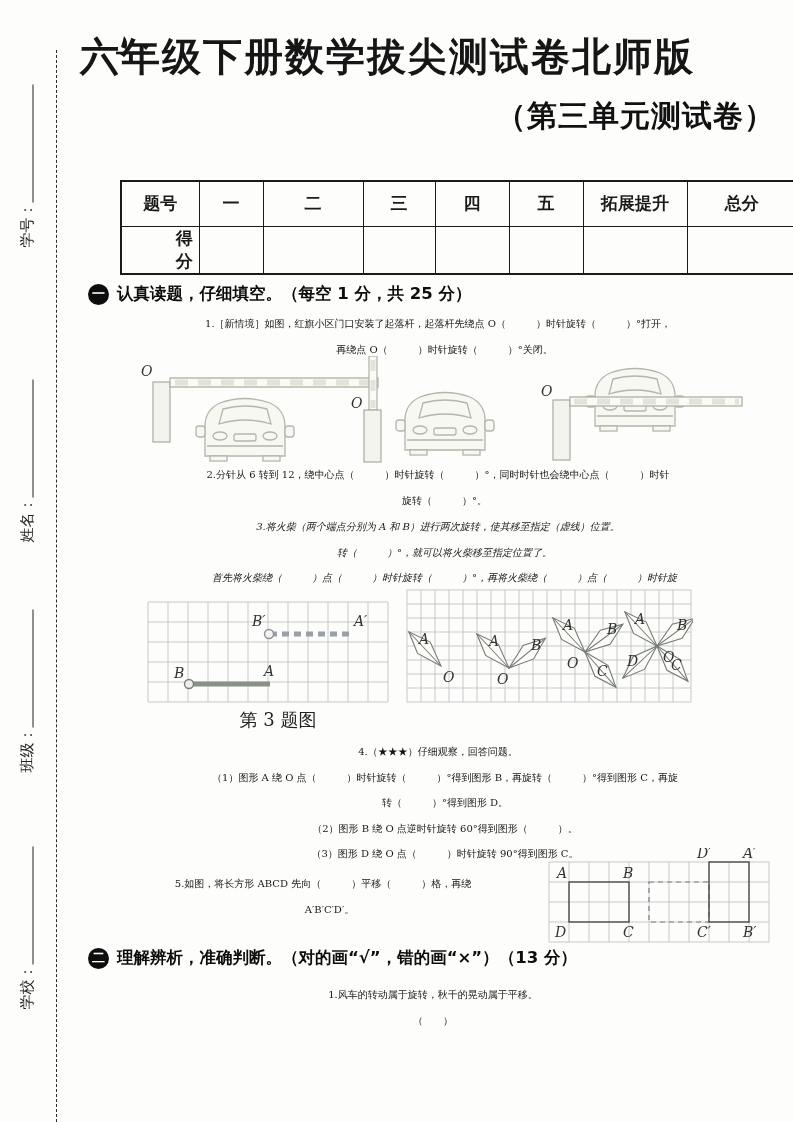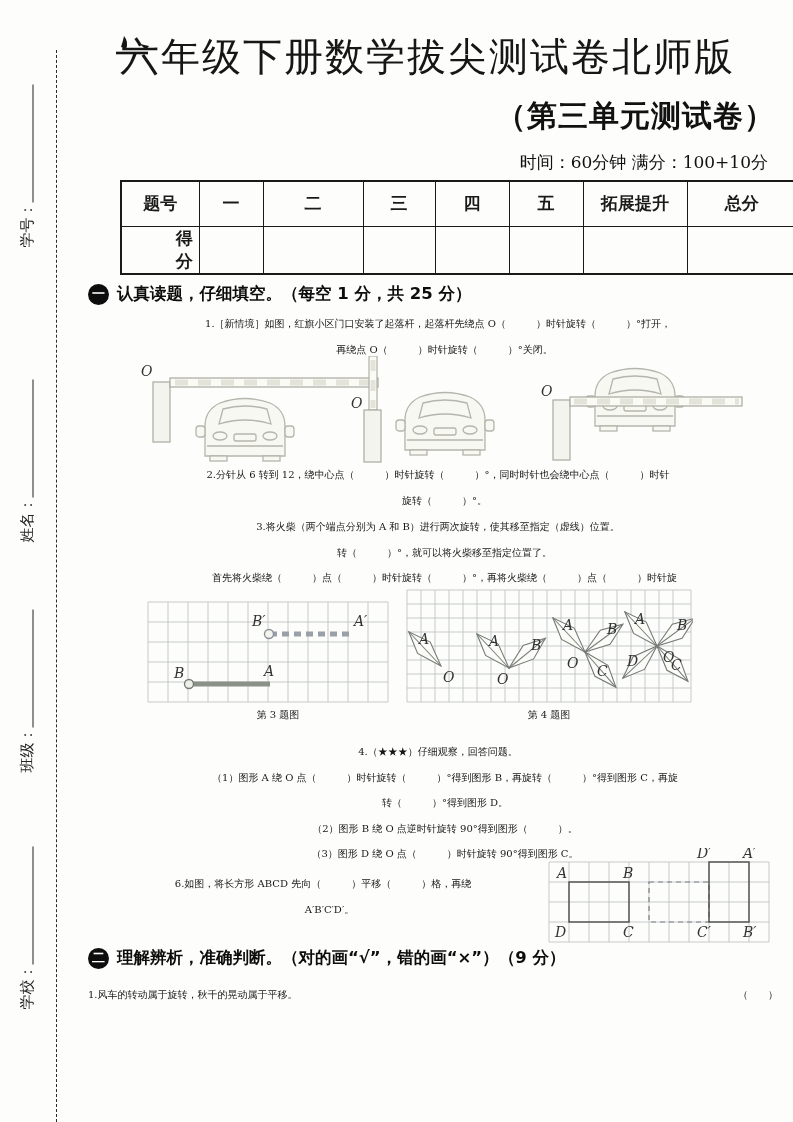--- a/index.html
+++ b/index.html
@@ -12,8 +12,8 @@
             font-size:15px; color:#222; width:176px; text-align:left; }
   .mline { display:inline-block; width:118px; border-bottom:1.3px solid #222; vertical-align:-2px; }
 
-  .title { position:absolute; left:80px; top:30px; width:695px; text-align:center;
-           font-size:39px; font-weight:normal; letter-spacing:2px; color:#161616; }
+  .title { position:absolute; left:80px; top:30px; width:695px; text-align:left;
+           font-size:39px; font-weight:bold; letter-spacing:2px; color:#161616; }
   .subtitle { position:absolute; left:80px; top:96px; width:695px; text-align:right;
               font-size:30px; font-weight:bold; letter-spacing:1px; }
   .meta { position:absolute; left:92px; top:151px; width:676px; text-align:right; font-size:17px; }

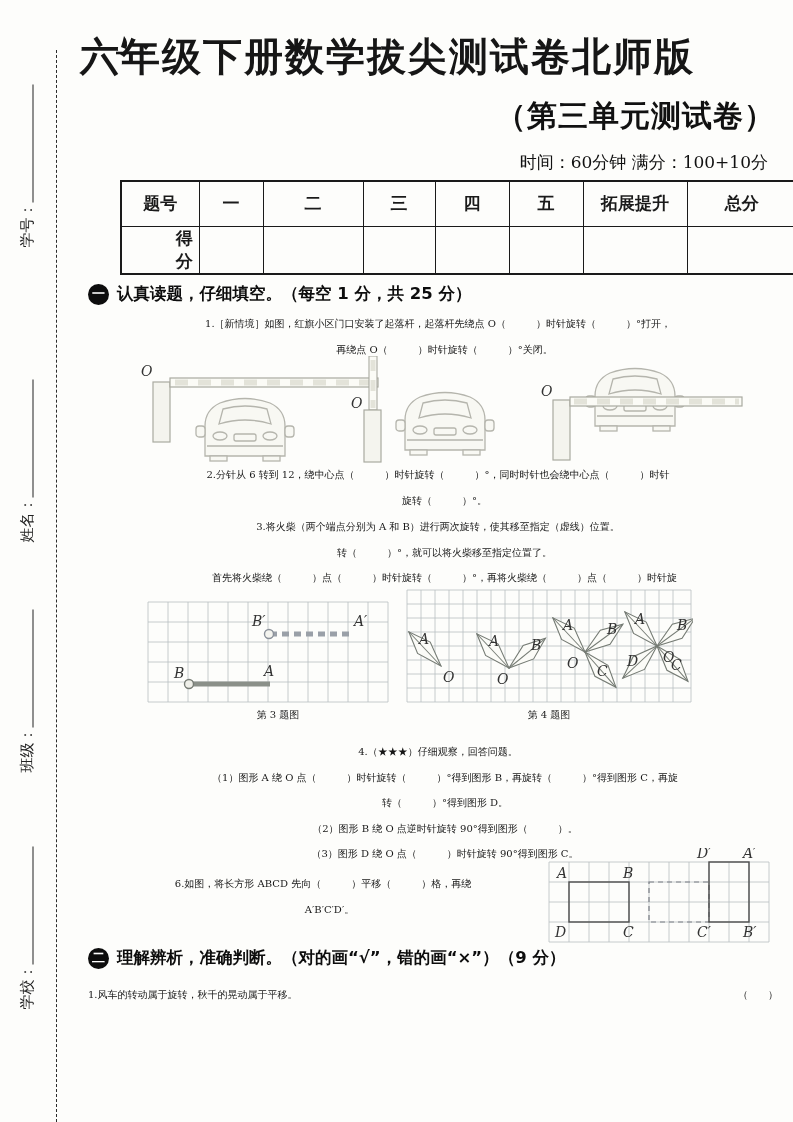--- a/index.html
+++ b/index.html
@@ -73,7 +73,6 @@
 
   <div class="title">六年级下册数学拔尖测试卷北师版</div>
   <div class="subtitle">（第三单元测试卷）</div>
-  <div class="meta">时间：60分钟  满分：100+10分</div>
 
   <table class="score">
     <colgroup>

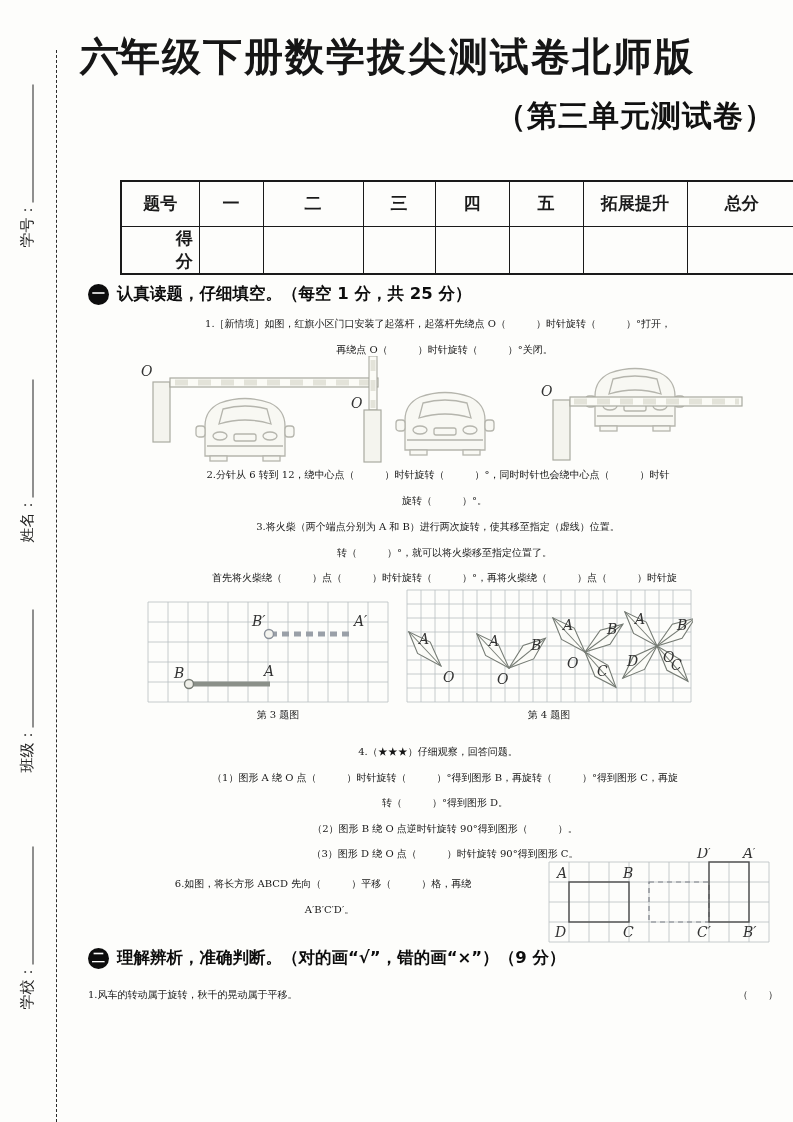--- a/index.html
+++ b/index.html
@@ -165,7 +165,7 @@
     <div class="cont">旋转（　　　）°。</div>
   </div>
 
-  <div class="q" style="left:88px; top:514px; width:700px;">
+  <div class="q" style="left:88px; top:514px; width:700px;font-style:italic;">
     <div>3.将火柴（两个端点分别为 A 和 B）进行两次旋转，使其移至指定（虚线）位置。</div>
     <div class="cont">转（　　　）°，就可以将火柴移至指定位置了。</div>
     <div class="cont">首先将火柴绕（　　　）点（　　　）时针旋转（　　　）°，再将火柴绕（　　　）点（　　　）时针旋</div>

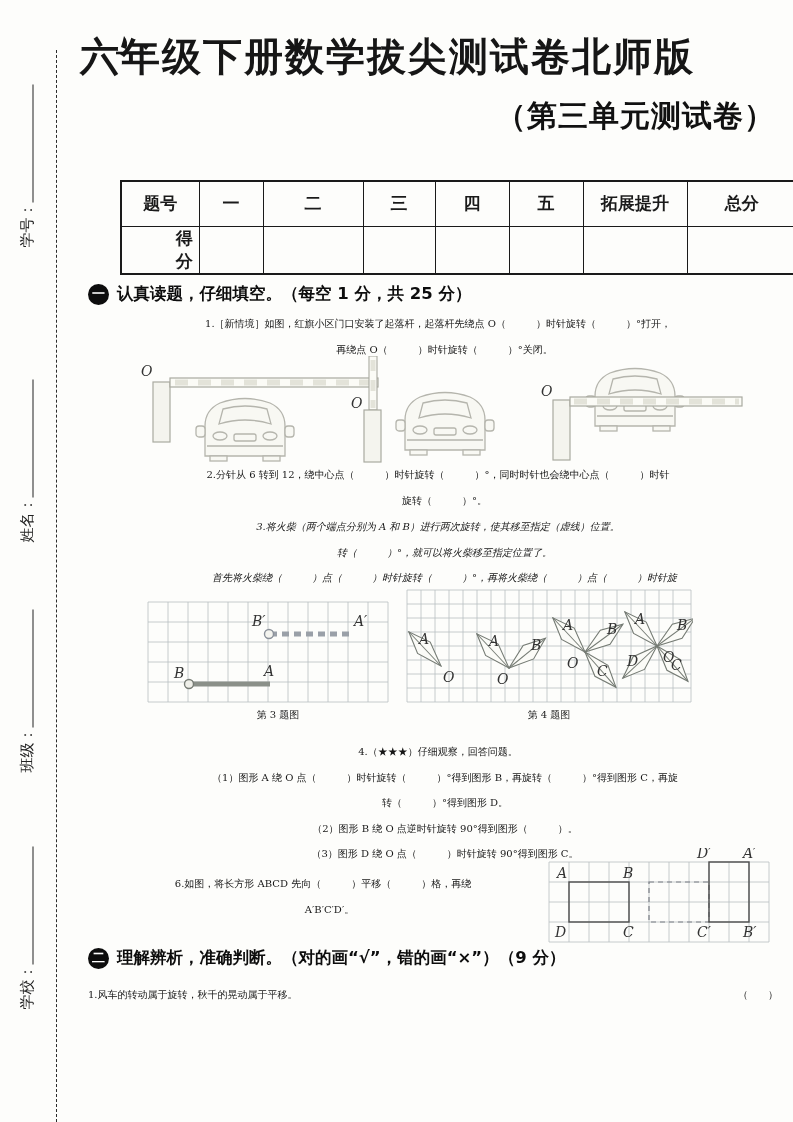--- a/index.html
+++ b/index.html
@@ -33,7 +33,7 @@
   .q .cont { padding-left:13px; }
   .q .sub  { padding-left:14px; }
 
-  .caption { position:absolute; text-align:center; font-size:10px; color:#222; }
+  .caption { position:absolute; text-align:center; font-size:18px; color:#222; }
   .fig { position:absolute; }
 
   svg text.flbl { font-family:"DejaVu Serif","Liberation Serif",serif; font-style:italic; font-size:14px; fill:#333; }

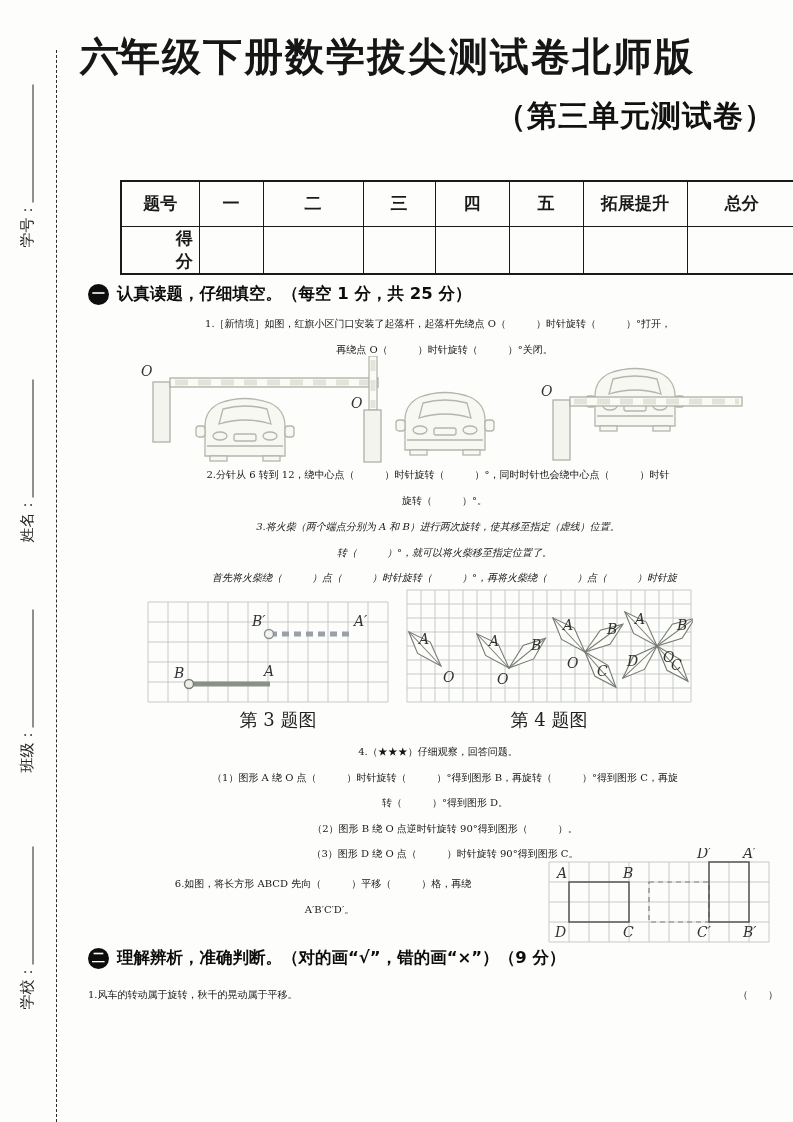--- a/index.html
+++ b/index.html
@@ -238,7 +238,6 @@
       <text class="flbl" x="258" y="74">O</text>
     </g>
   </svg>
-  <div class="caption" style="left:405px; top:708px; width:288px;">第 4 题图</div>
 
   <div class="q" style="left:88px; top:739px; width:700px;">
     <div>4.（★★★）仔细观察，回答问题。</div>

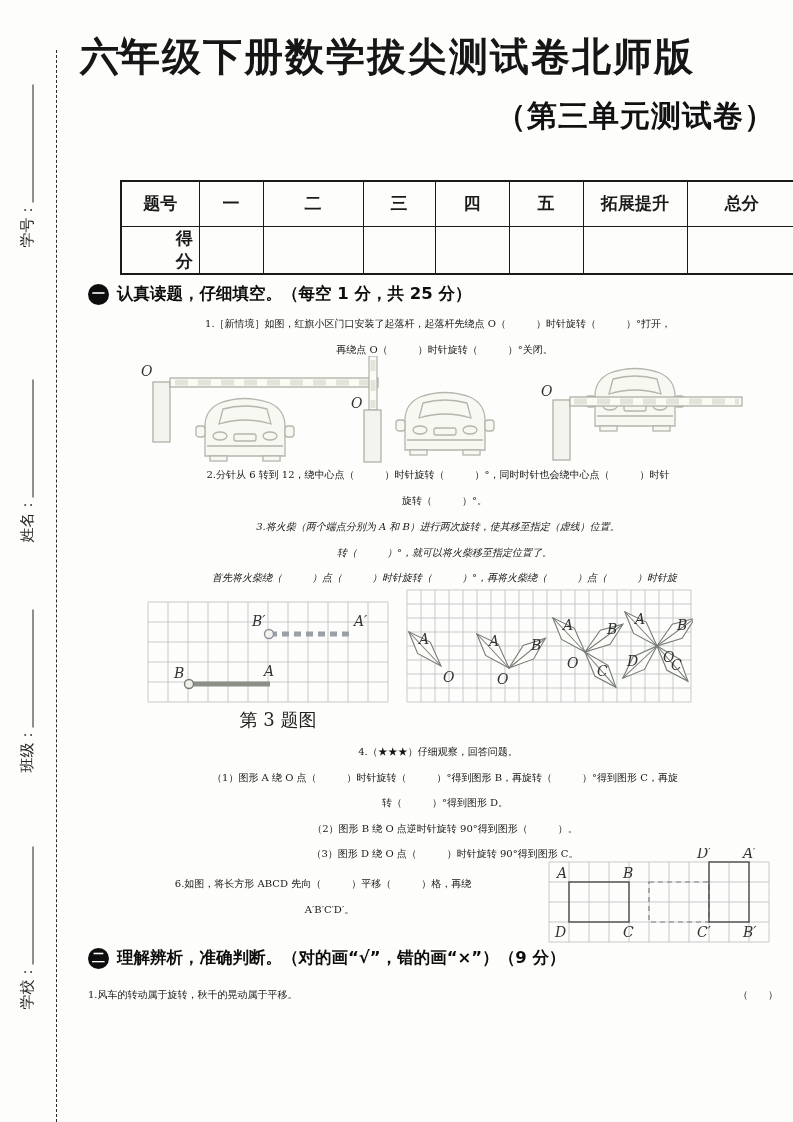--- a/index.html
+++ b/index.html
@@ -243,7 +243,7 @@
     <div>4.（★★★）仔细观察，回答问题。</div>
     <div class="sub">（1）图形 A 绕 O 点（　　　）时针旋转（　　　）°得到图形 B，再旋转（　　　）°得到图形 C，再旋</div>
     <div class="sub">转（　　　）°得到图形 D。</div>
-    <div class="sub">（2）图形 B 绕 O 点逆时针旋转 90°得到图形（　　　）。</div>
+    <div class="sub">（2）图形 B 绕 O 点逆时针旋转 60°得到图形（　　　）。</div>
     <div class="sub">（3）图形 D 绕 O 点（　　　）时针旋转 90°得到图形 C。</div>
   </div>
 

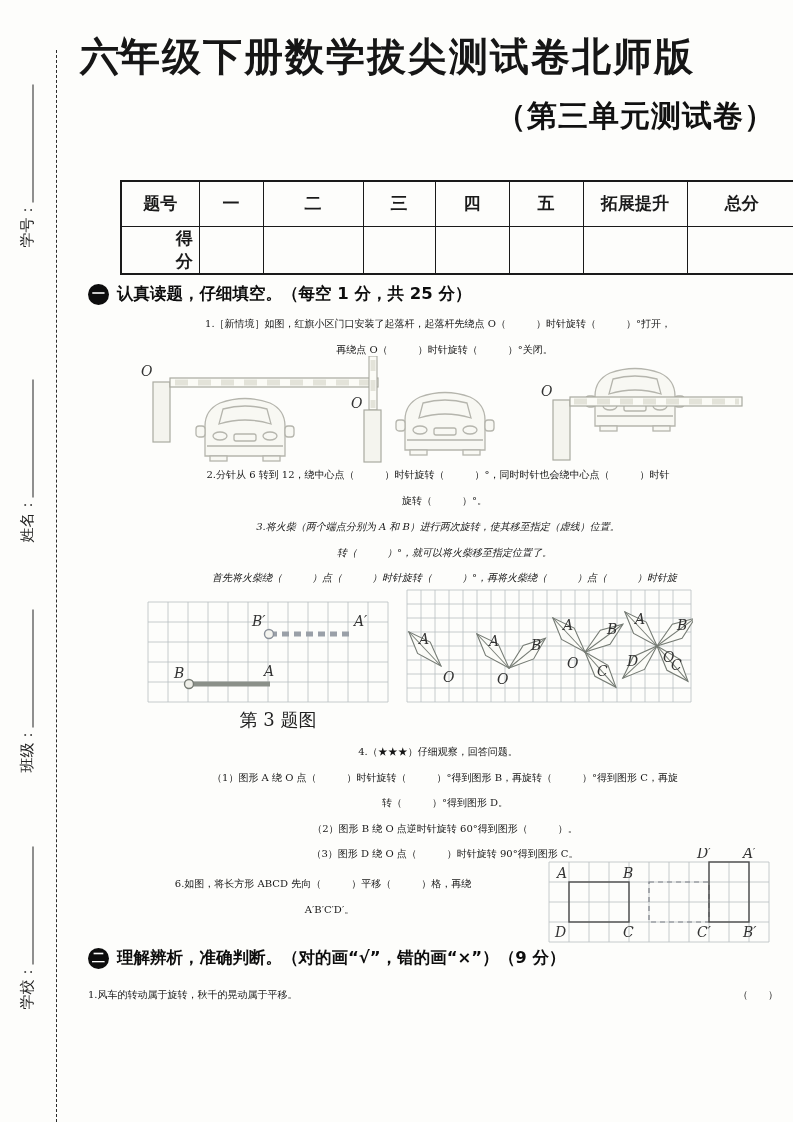--- a/index.html
+++ b/index.html
@@ -248,7 +248,7 @@
   </div>
 
   <div class="q" style="left:88px; top:871px; width:470px;">
-    <div>6.如图，将长方形 ABCD 先向（　　　）平移（　　　）格，再绕</div>
+    <div>5.如图，将长方形 ABCD 先向（　　　）平移（　　　）格，再绕</div>
     <div class="cont">A′B′C′D′。</div>
   </div>
 

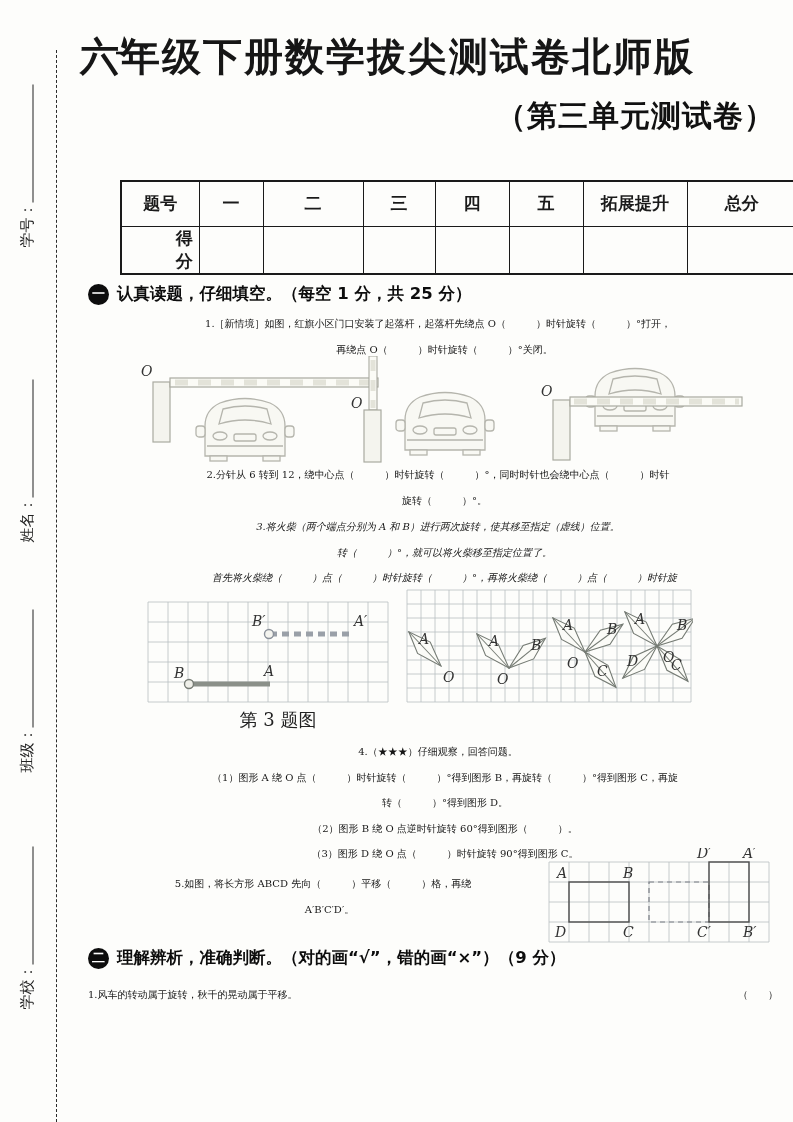--- a/index.html
+++ b/index.html
@@ -273,7 +273,7 @@
 
   <div class="sec-head" style="left:88px; top:947px;">
     <span class="badge">二</span>
-    <span>理解辨析，准确判断。（对的画“√”，错的画“×”）（9 分）</span>
+    <span>理解辨析，准确判断。（对的画“√”，错的画“×”）（13 分）</span>
   </div>
 
   <div class="q" style="left:88px; top:982px;">

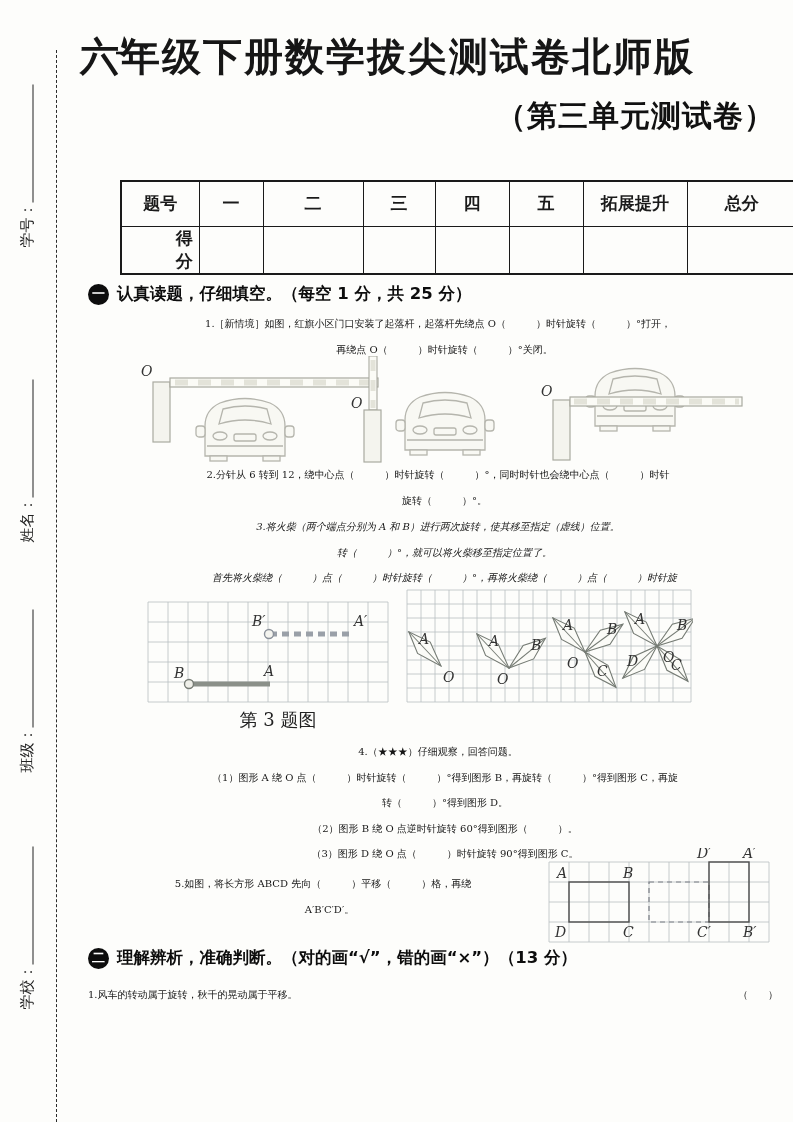--- a/index.html
+++ b/index.html
@@ -42,7 +42,7 @@
   svg .post { stroke:#a9aaa0; stroke-width:1.2; fill:#f4f4ee; }
   svg .armseg { stroke:#e3e3d9; }
 
-  .judge-row { display:flex; justify-content:space-between; width:690px; }
+  .judge-row { display:flex; justify-content:space-between; width:690px;flex-direction:column; }
   .footer { position:absolute; left:0; top:1075px; width:793px; text-align:center; font-size:16px; color:#1a1a1a; }
 </style>
 </head>

